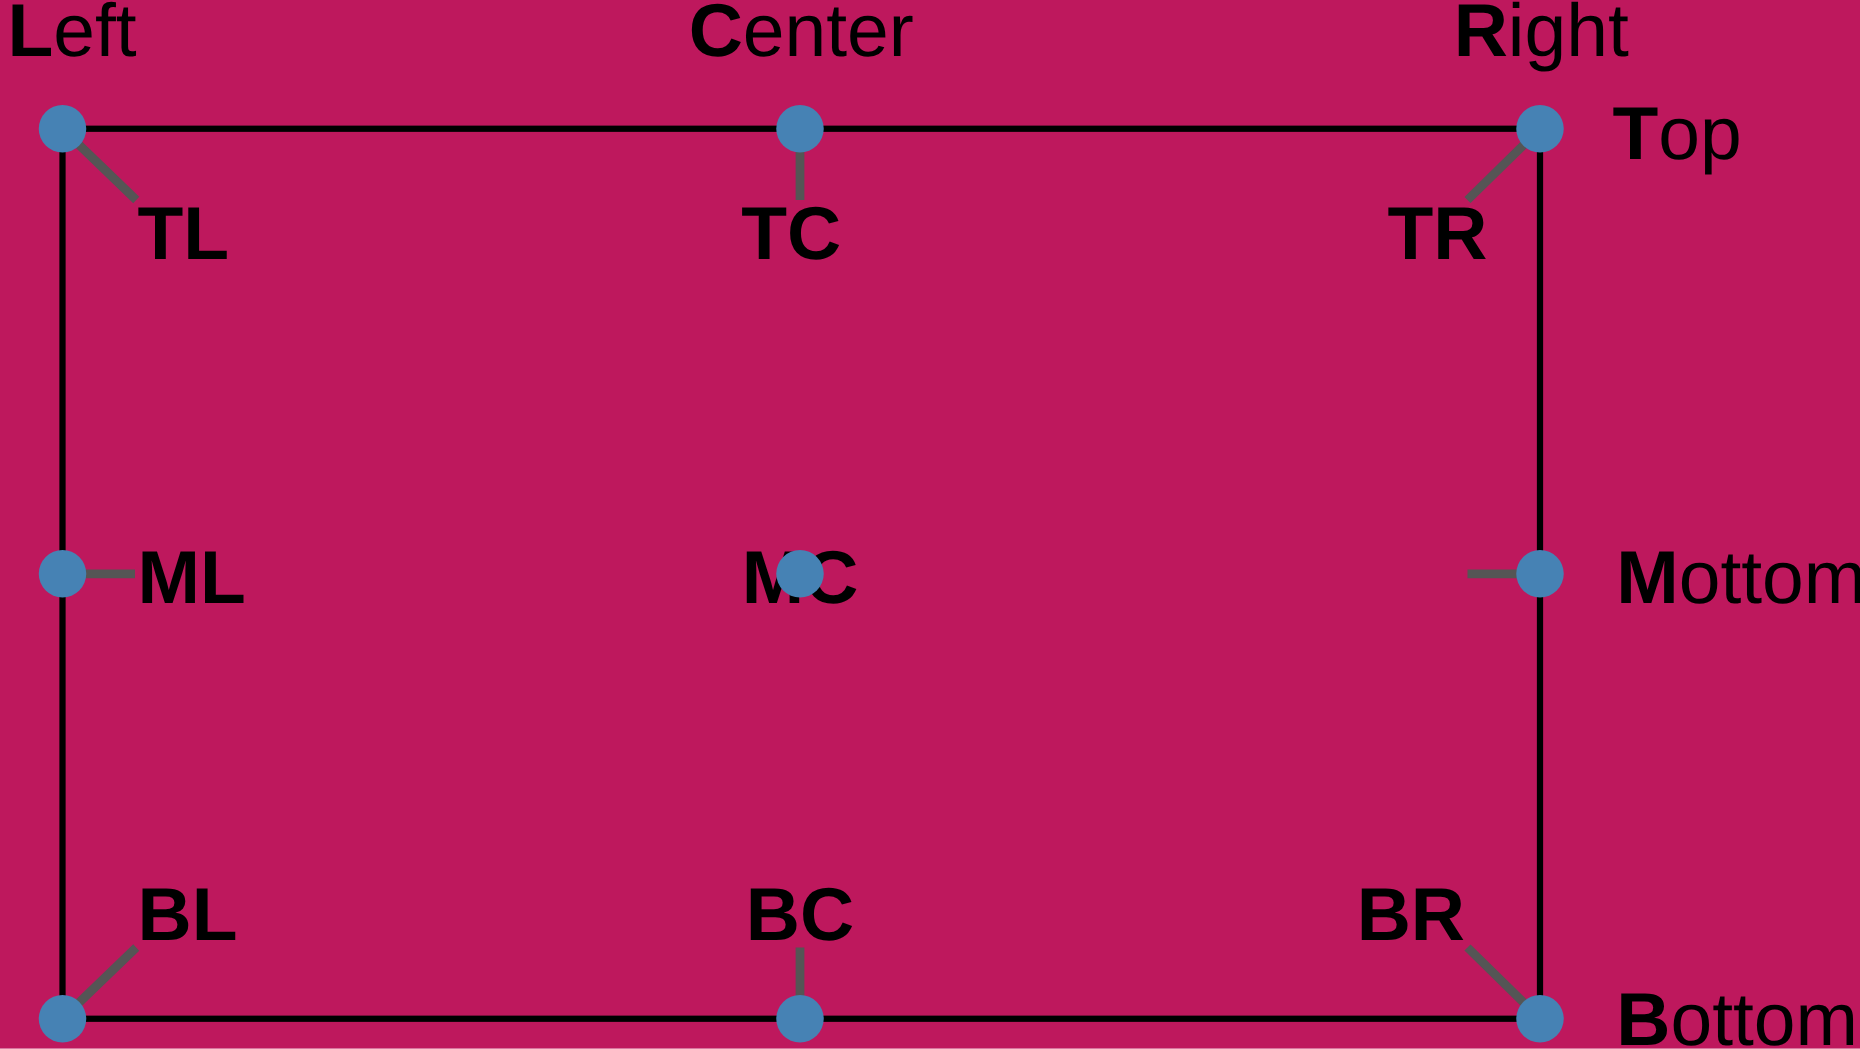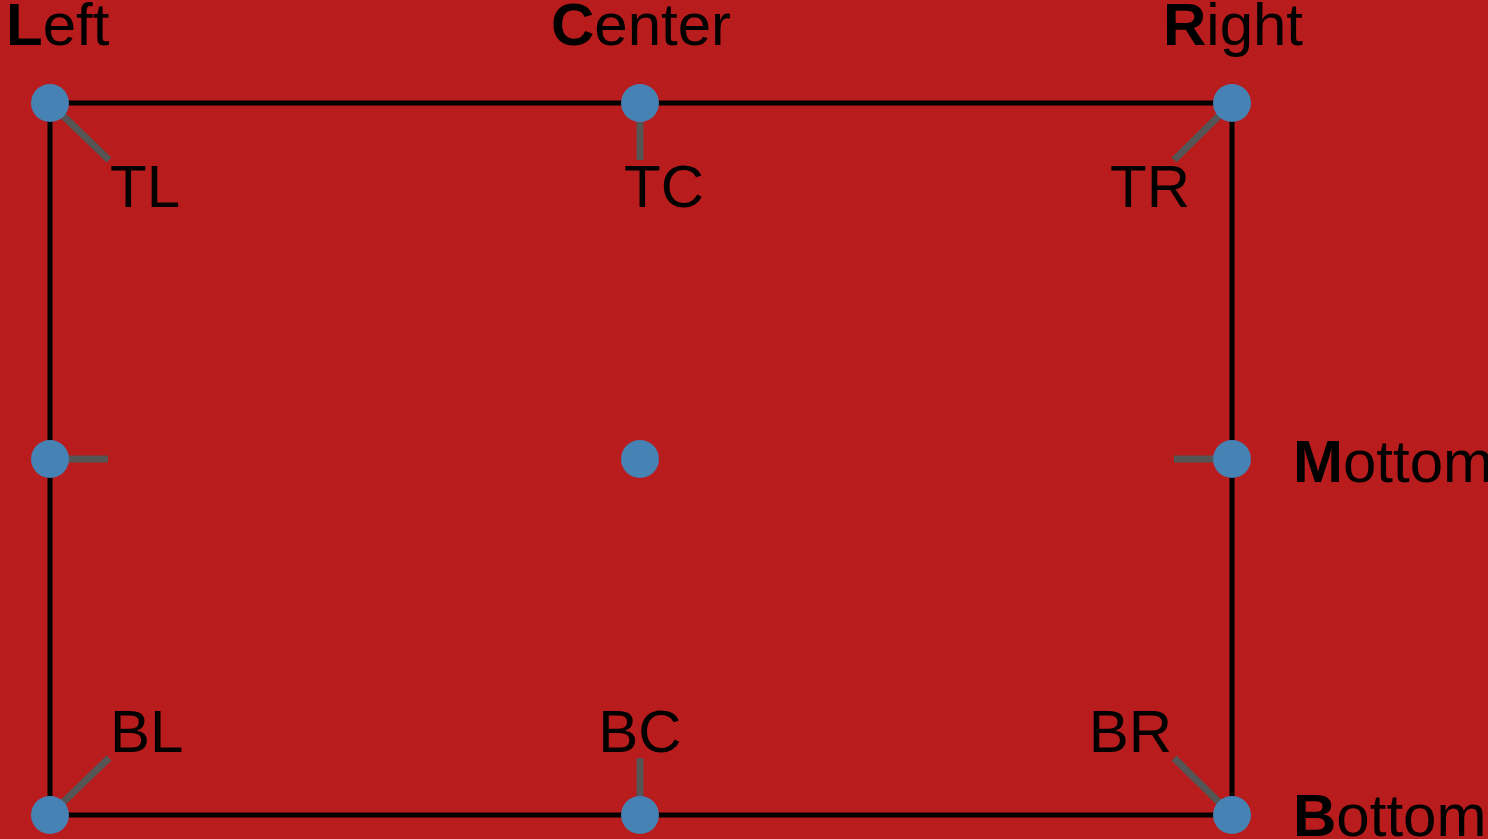--- a/index.html
+++ b/index.html
@@ -7,7 +7,7 @@
     position: relative;
     width: 1488px;
     height: 839px;
-    background: #b91c1c;
+    background: #be185d;
     overflow: hidden;
     font-family: "Liberation Sans", sans-serif;
   }

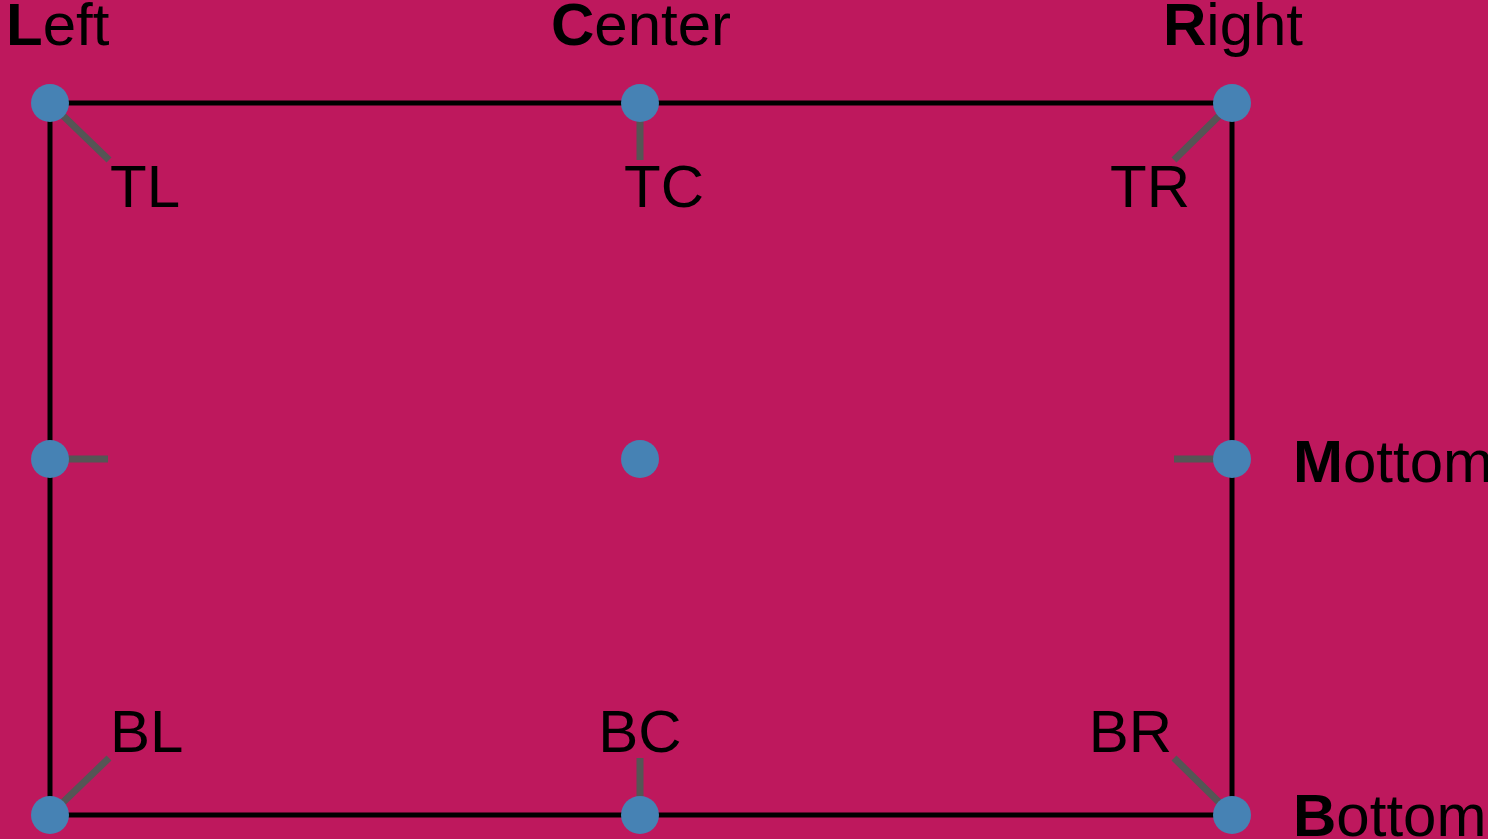--- a/index.html
+++ b/index.html
@@ -41,6 +41,7 @@
 
   <div class="lbl centered" style="left:1233px; top:-5px"><span class="bold">R</span><span>ight</span></div>
 
+  <div class="lbl" style="left:1290px; top:77px"><span class="bold">T</span><span>op</span></div>
 
   <div class="lbl" style="left:1293px; top:432px"><span class="bold">M</span><span>ottom</span></div>
 

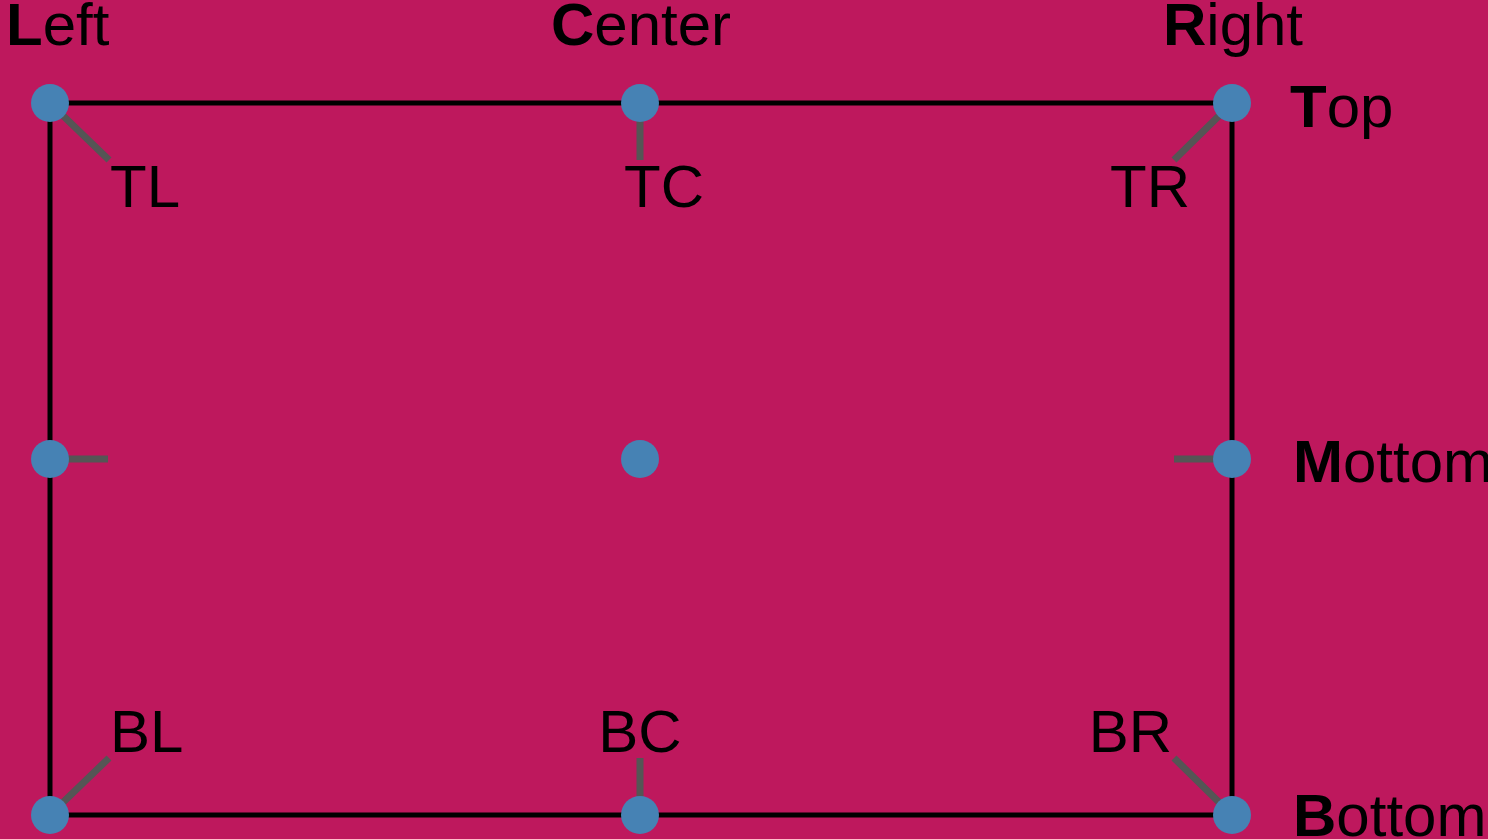--- a/index.html
+++ b/index.html
@@ -20,7 +20,7 @@
     z-index: 1;
   }
   .lbl .bold { font-weight: bold; }
-  .anchor { font-weight: normal; }
+  .anchor { font-weight: bold; }
   .centered { transform: translateX(-50%); }
   svg.overlay {
     position: absolute;

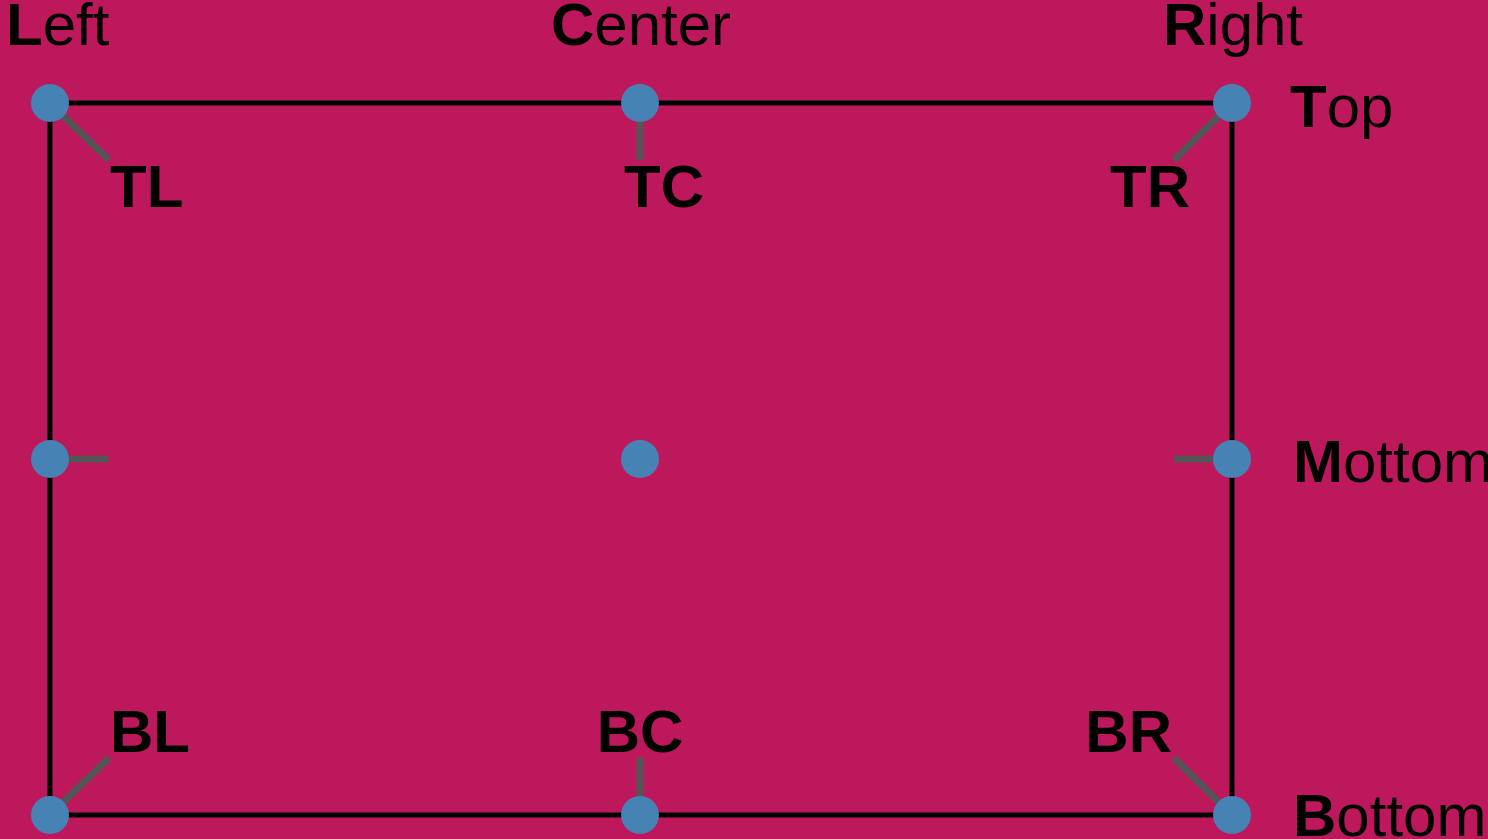--- a/index.html
+++ b/index.html
@@ -48,7 +48,7 @@
   <div class="lbl" style="left:1293px; top:786px"><span class="bold">B</span><span>ottom</span></div>
 
   <div class="lbl anchor" style="left:110px; top:157px">TL</div>
-  <div class="lbl anchor centered" style="left:664px; top:157px">TC</div>
+  <div class="lbl anchor centered" style="left:633px; top:157px">TC</div>
   <div class="lbl anchor" style="right:298px; top:157px">TR</div>
 
 

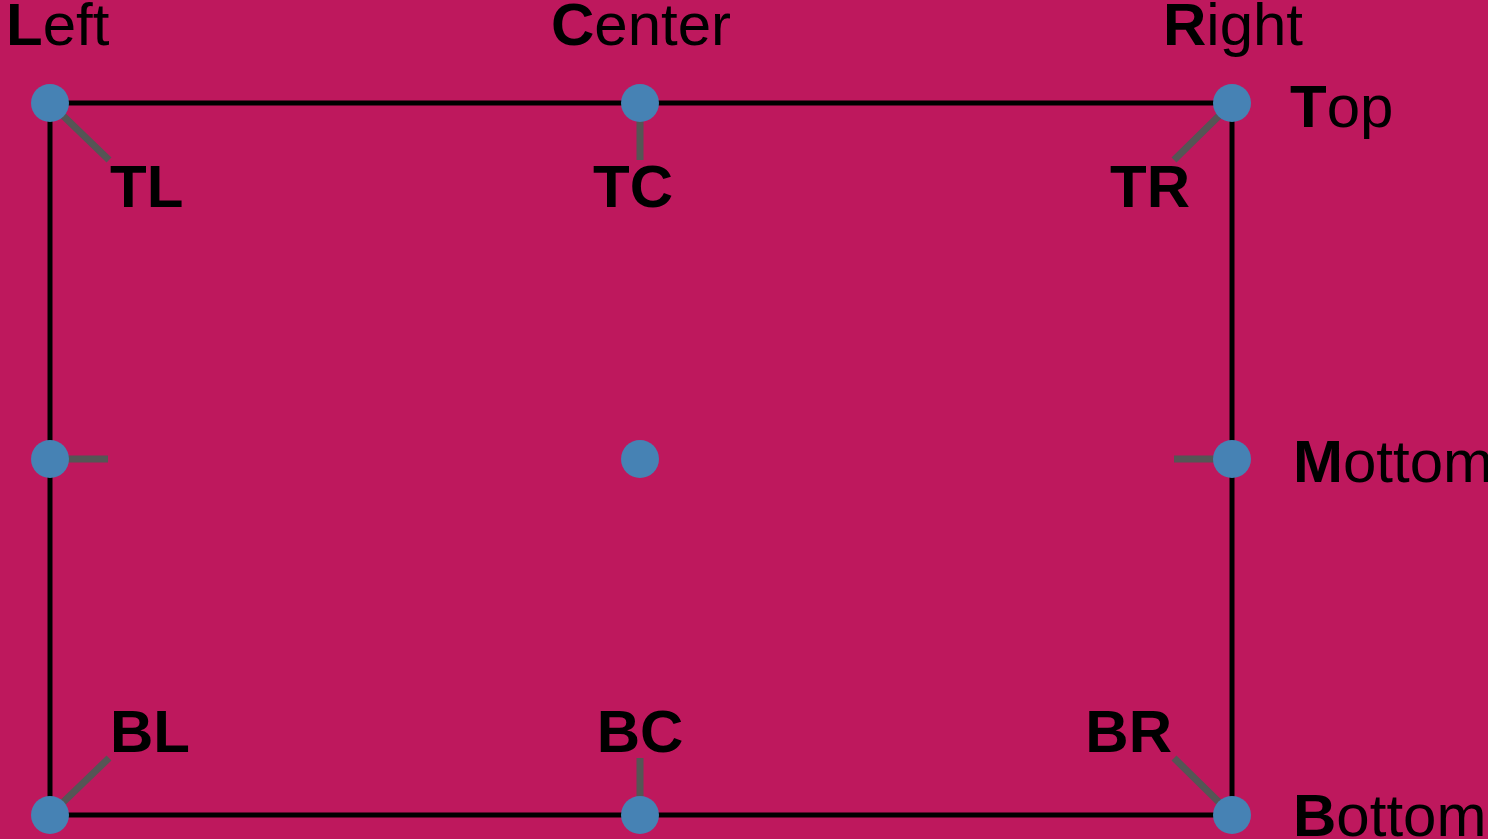--- a/index.html
+++ b/index.html
@@ -51,6 +51,7 @@
   <div class="lbl anchor centered" style="left:633px; top:157px">TC</div>
   <div class="lbl anchor" style="right:298px; top:157px">TR</div>
 
+  <div class="lbl anchor" style="left:110px; top:432px">ML</div>
 
   <div class="lbl anchor" style="left:110px; top:702px">BL</div>
   <div class="lbl anchor" style="right:316px; top:702px">BR</div>

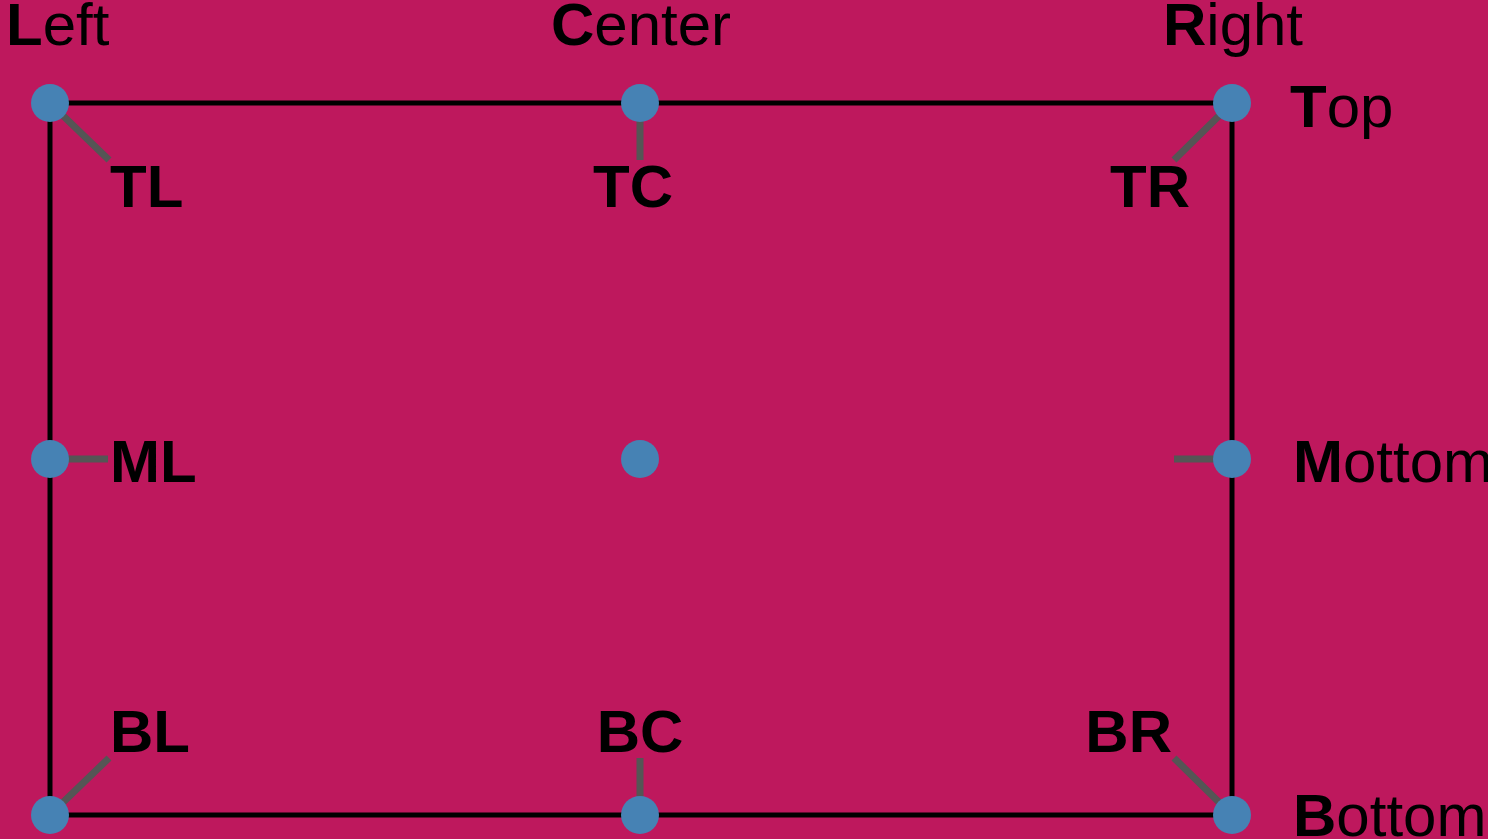--- a/index.html
+++ b/index.html
@@ -52,6 +52,7 @@
   <div class="lbl anchor" style="right:298px; top:157px">TR</div>
 
   <div class="lbl anchor" style="left:110px; top:432px">ML</div>
+  <div class="lbl anchor centered" style="left:640px; top:432px">MC</div>
 
   <div class="lbl anchor" style="left:110px; top:702px">BL</div>
   <div class="lbl anchor" style="right:316px; top:702px">BR</div>

